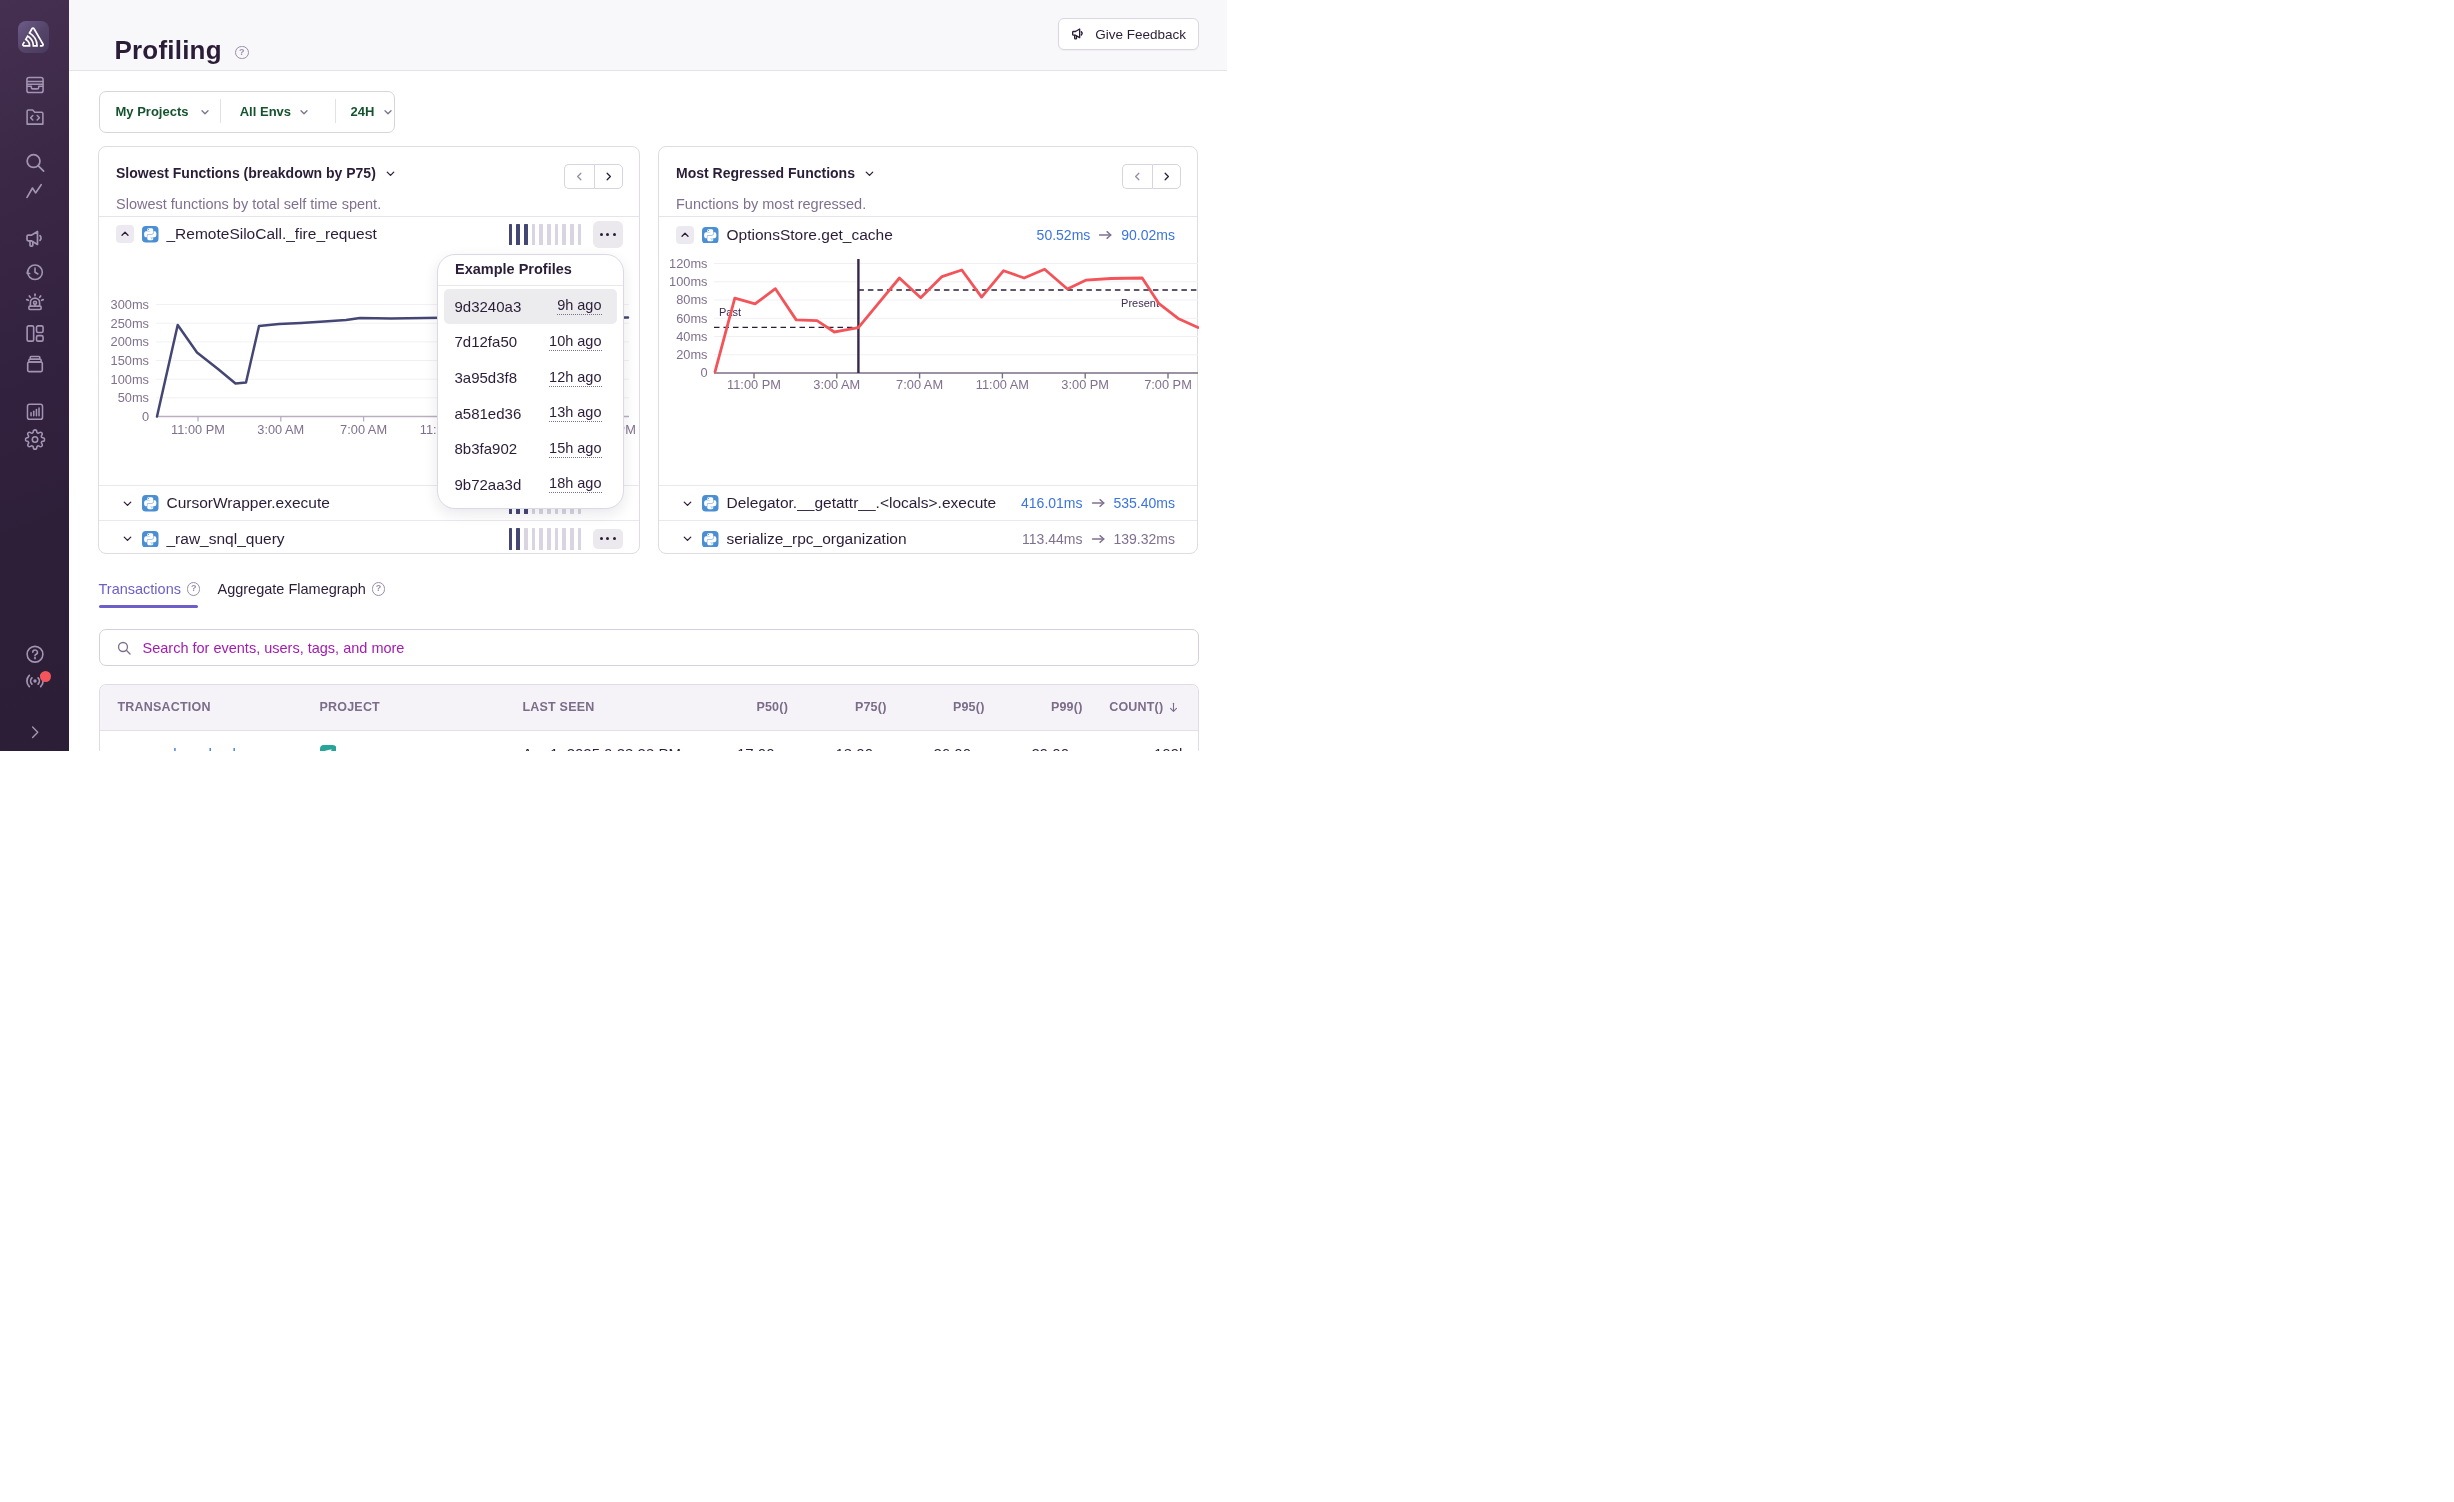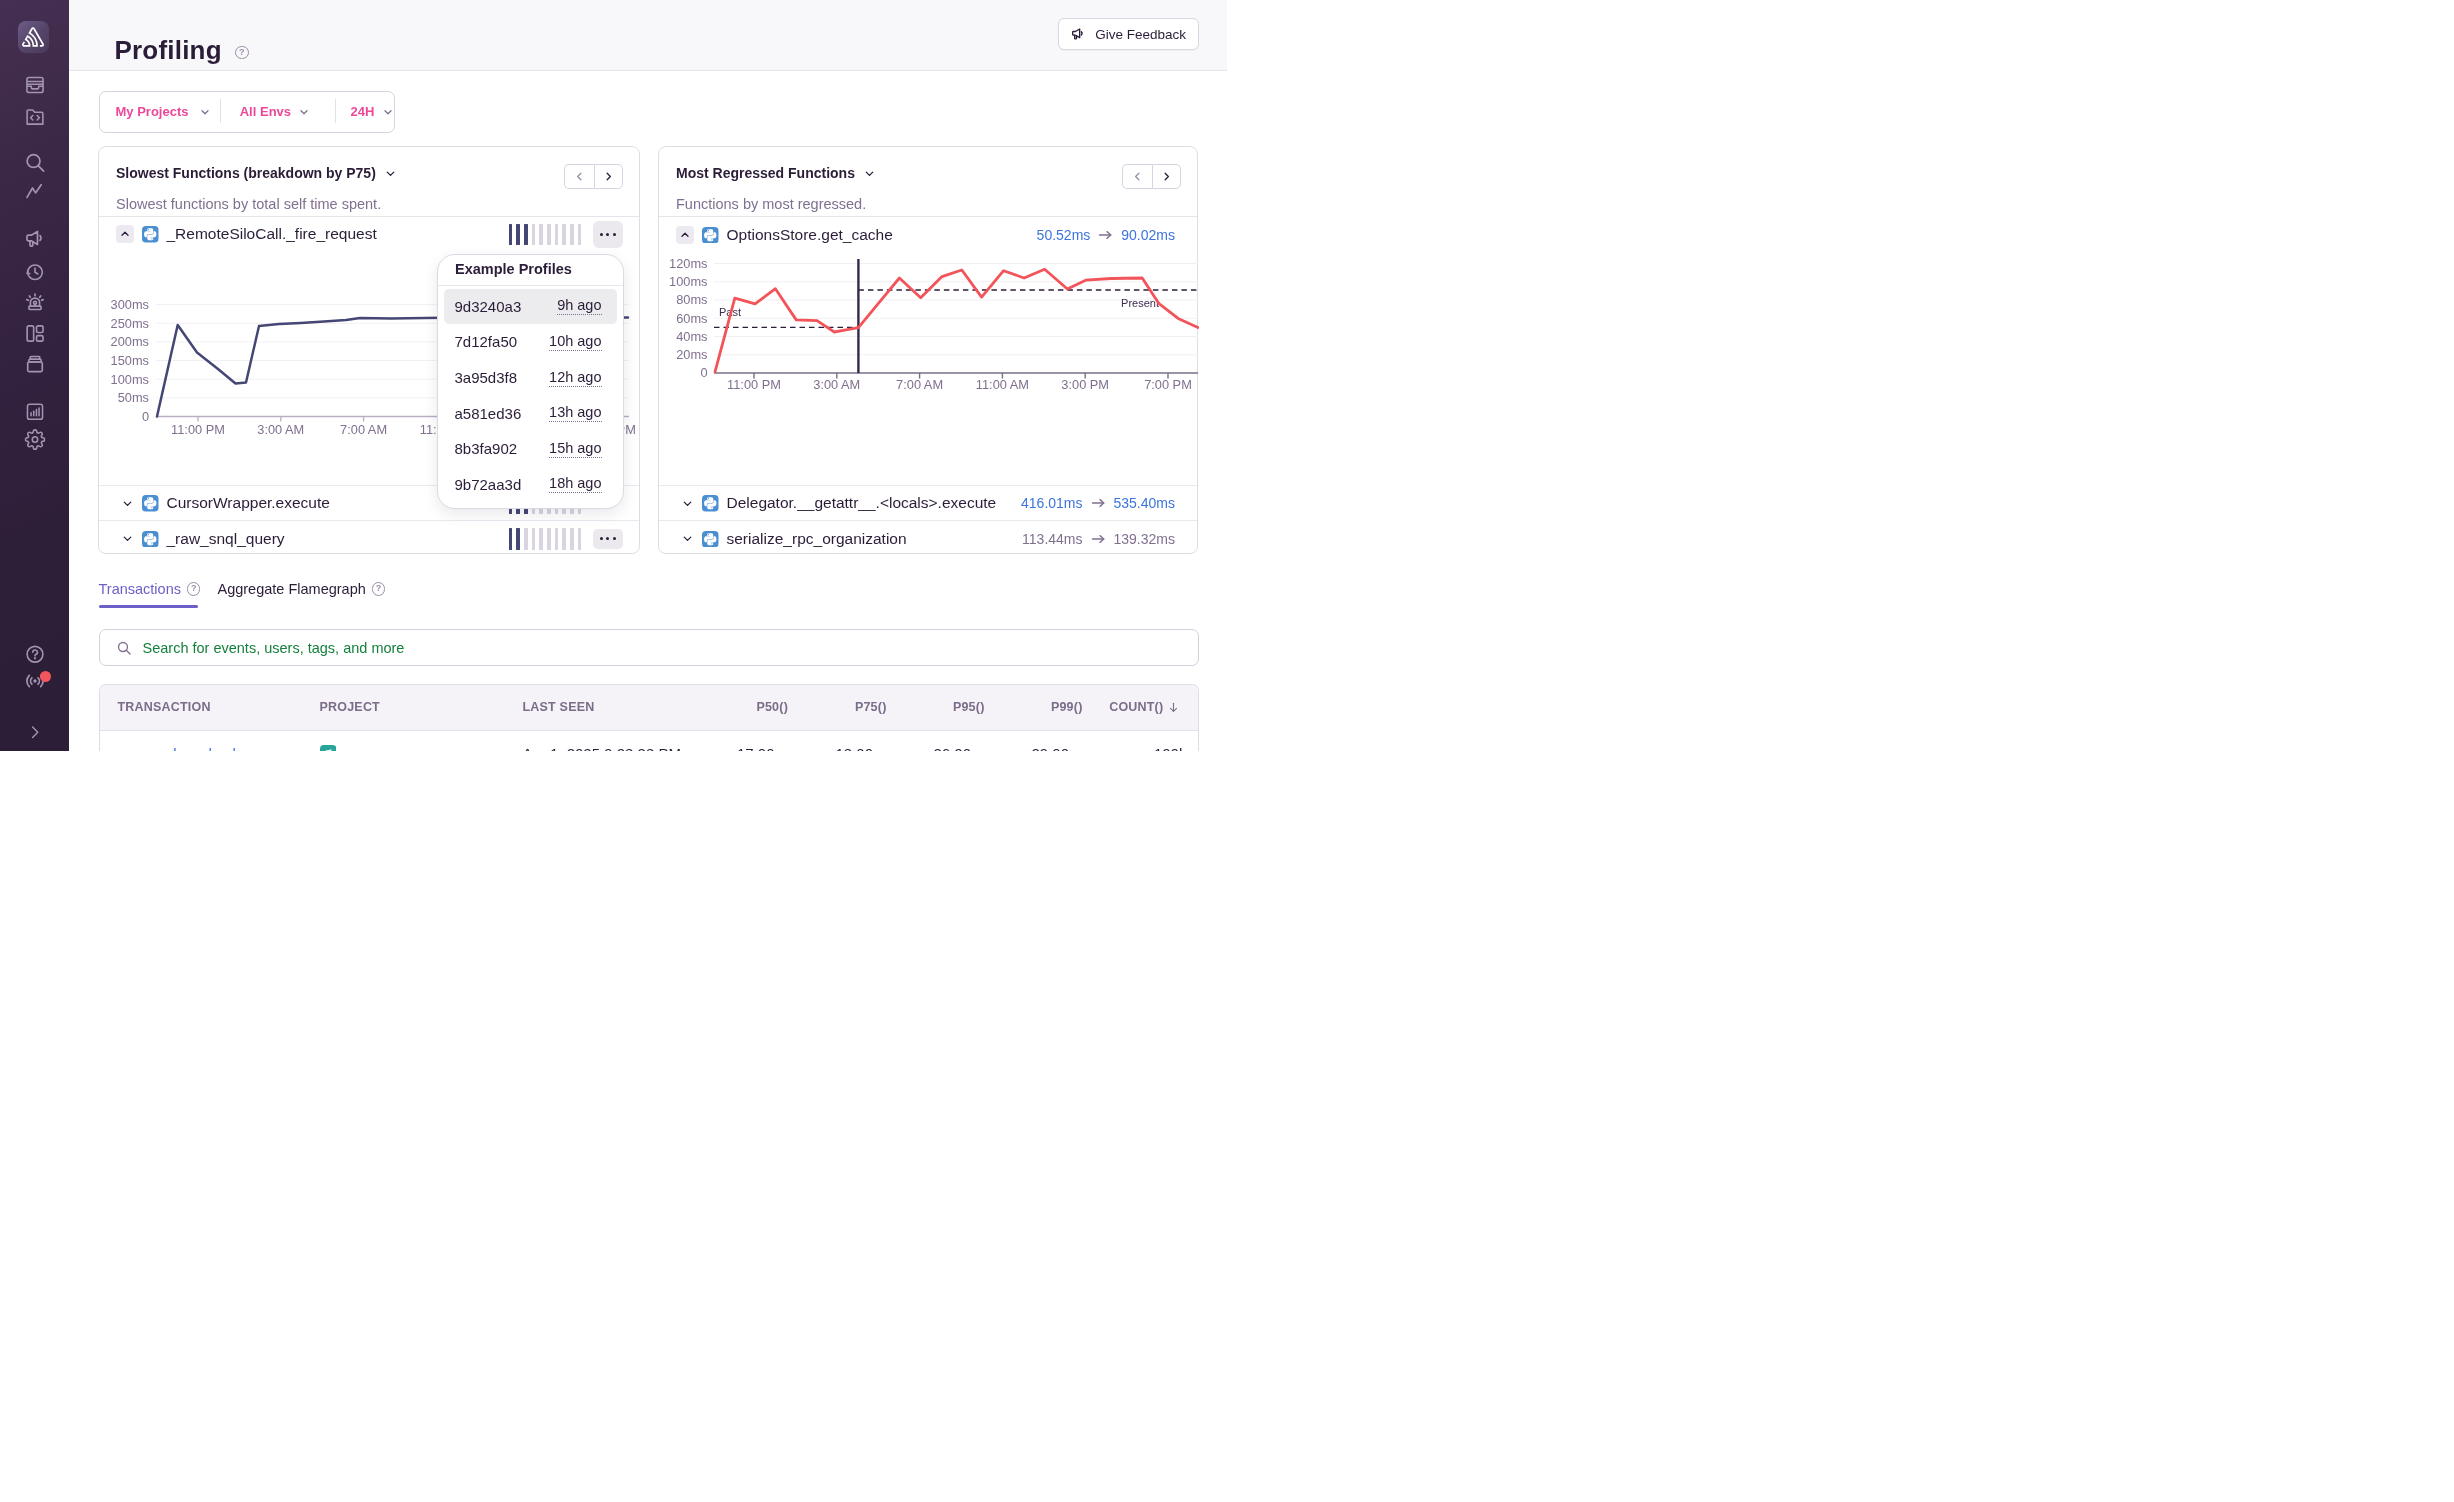--- a/index.html
+++ b/index.html
@@ -25,7 +25,7 @@
   
   #filters{position:absolute;left:98.5px;top:91px;width:296px;height:41.5px;box-sizing:border-box;
     border:1px solid #d8d3de;border-radius:7px;display:flex;align-items:stretch;background:#fff;z-index:4}
-  .fseg{display:flex;align-items:center;font-size:13px;font-weight:bold;color:#ec4899;}
+  .fseg{display:flex;align-items:center;font-size:13px;font-weight:bold;color:#14532d;}
   .fdiv{width:1px;background:#e4e0e9;margin:7px 0 8.5px}
   
   .card{position:absolute;top:145.5px;height:408.5px;box-sizing:border-box;background:#fff;

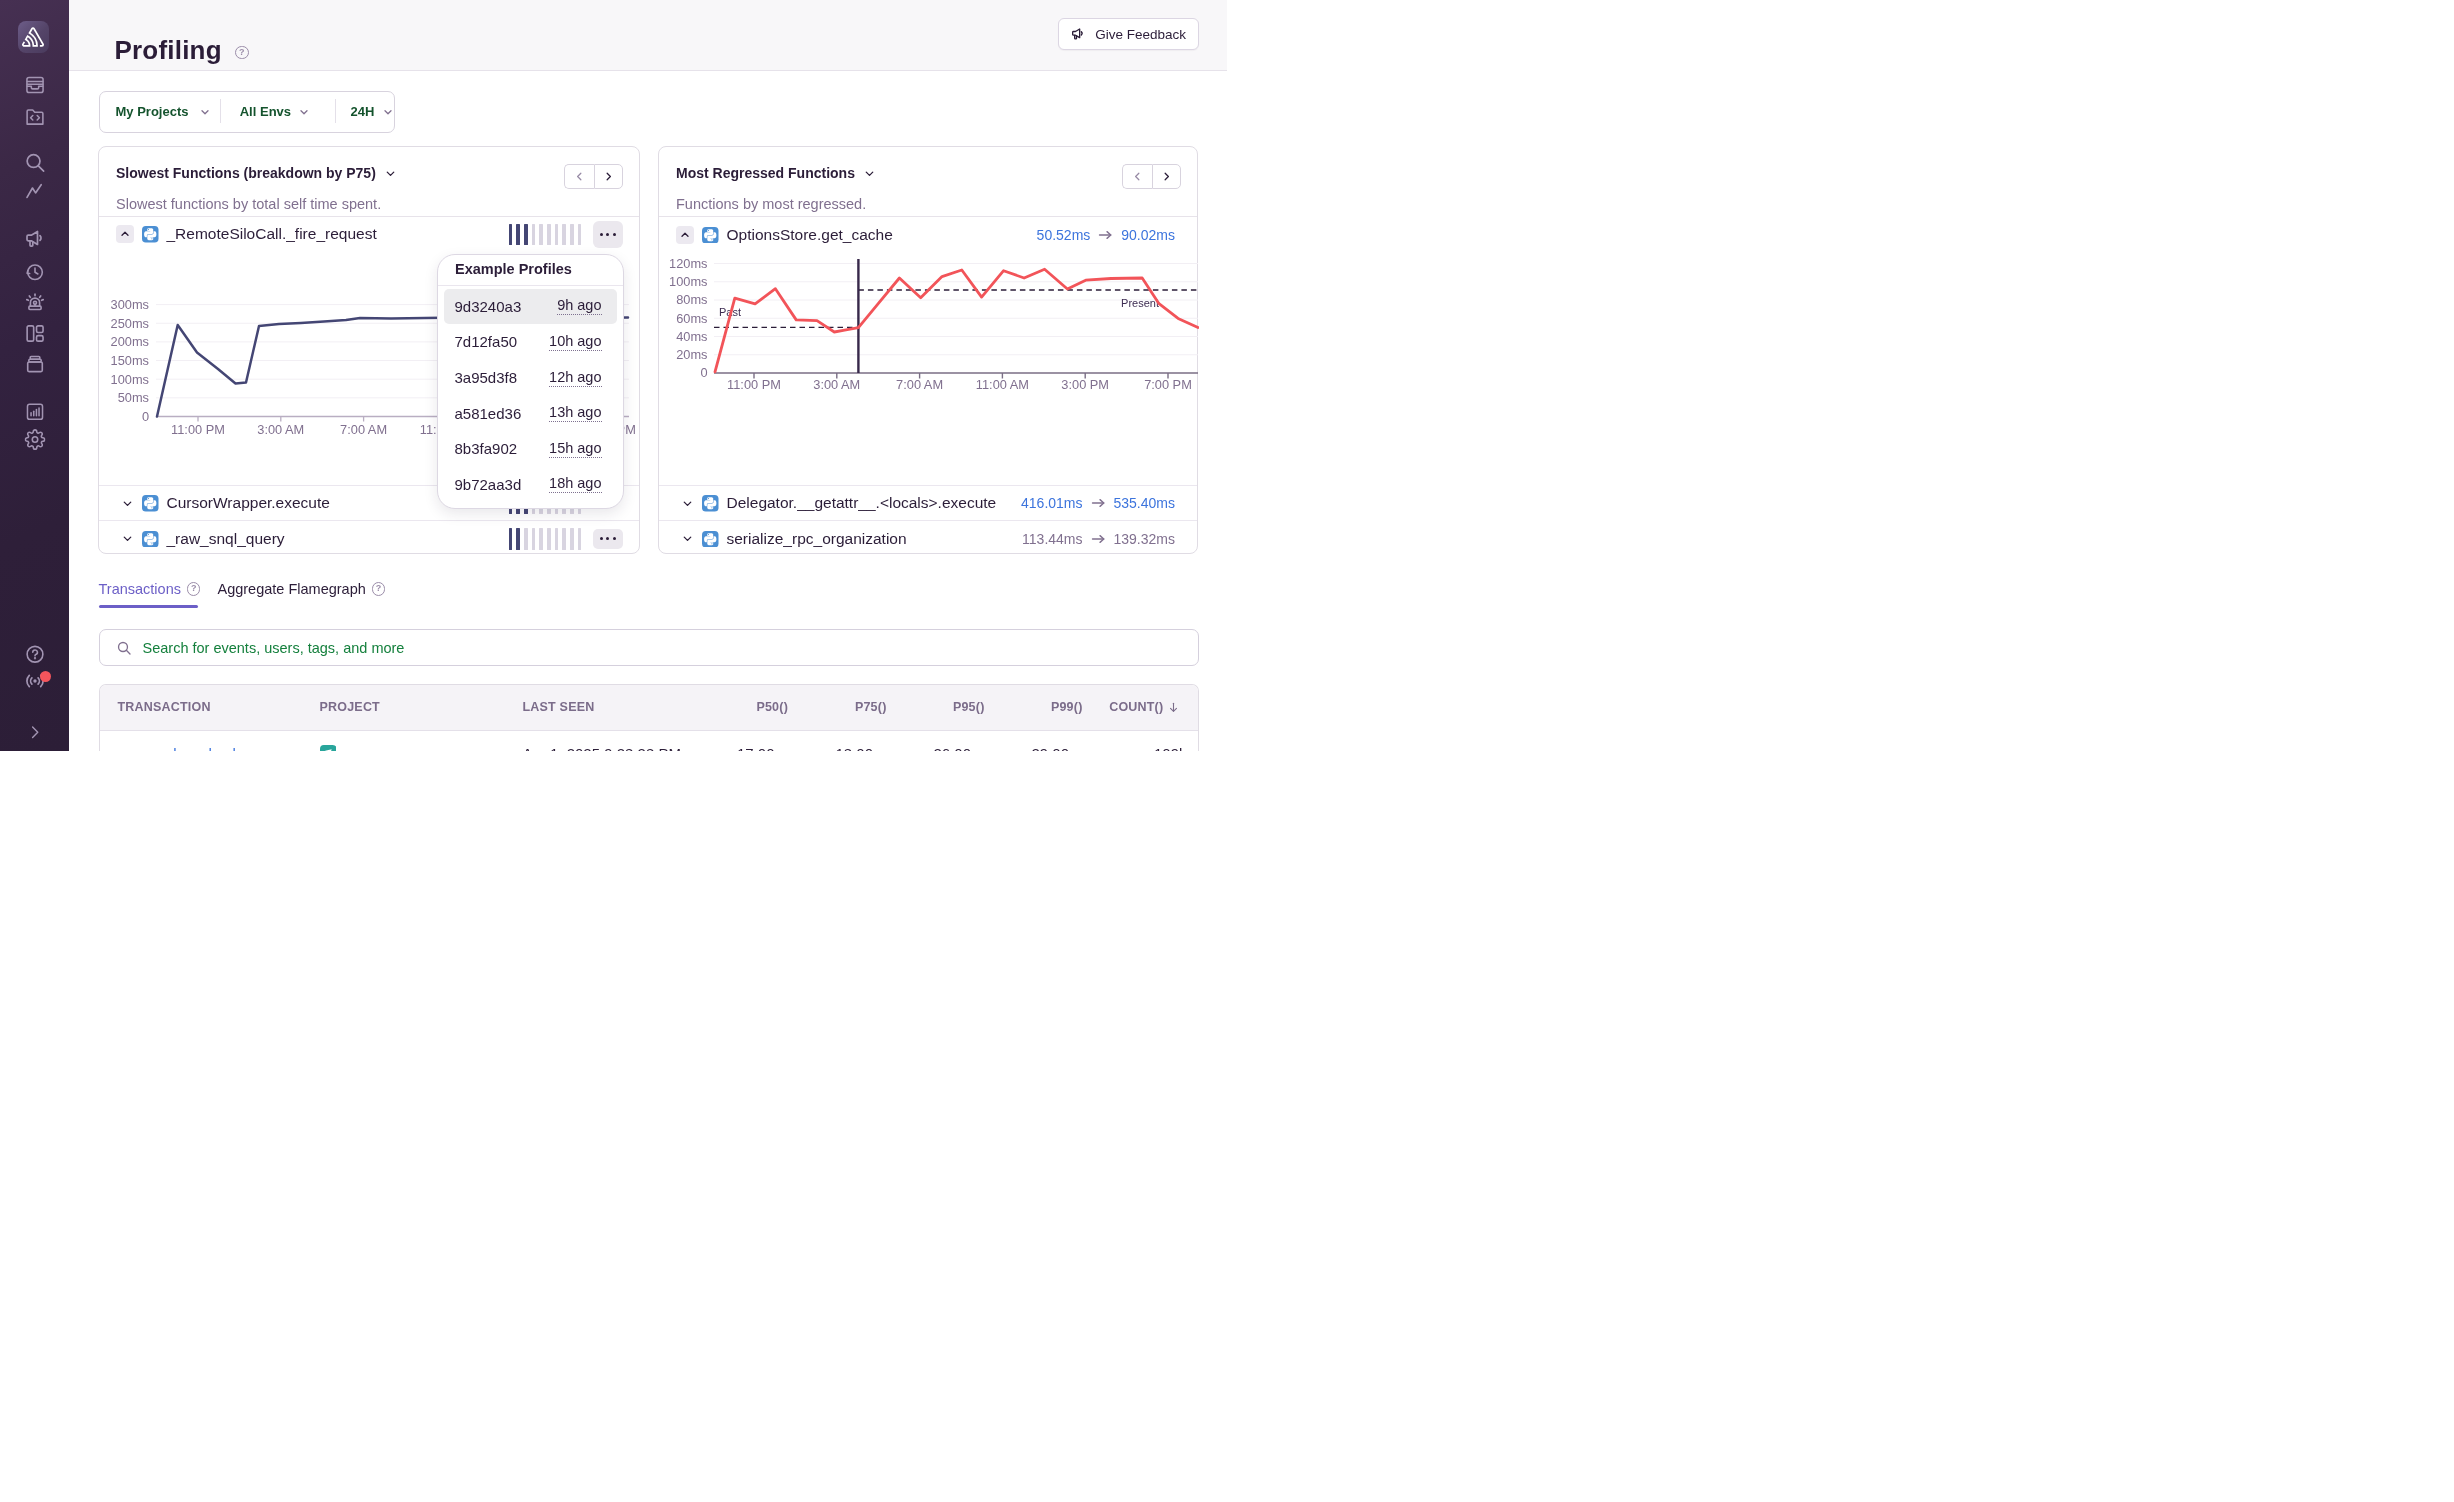--- a/index.html
+++ b/index.html
@@ -73,7 +73,7 @@
   #tabu{position:absolute;left:98.5px;top:604.5px;width:99.5px;height:3px;background:#6c5fc7;border-radius:2px}
   #search{position:absolute;left:98.5px;top:629px;width:1100px;height:37px;box-sizing:border-box;
     border:1px solid #d5d0dd;border-radius:7px;display:flex;align-items:center;z-index:4}
-  #search .ph{margin-left:37px;font-size:14.5px;color:#15803d}
+  #search .ph{margin-left:37px;font-size:14.5px;color:#a21caf}
   #table{position:absolute;left:98.5px;top:683.5px;width:1100px;height:67.5px;box-sizing:border-box;
     border:1px solid #e0dce4;border-bottom:none;border-radius:7px 7px 0 0;overflow:hidden;z-index:4;background:#fff}
   #thead{position:absolute;left:0;top:0;right:0;height:45px;background:#f5f3f7;border-bottom:1px solid #e4e0e9}

